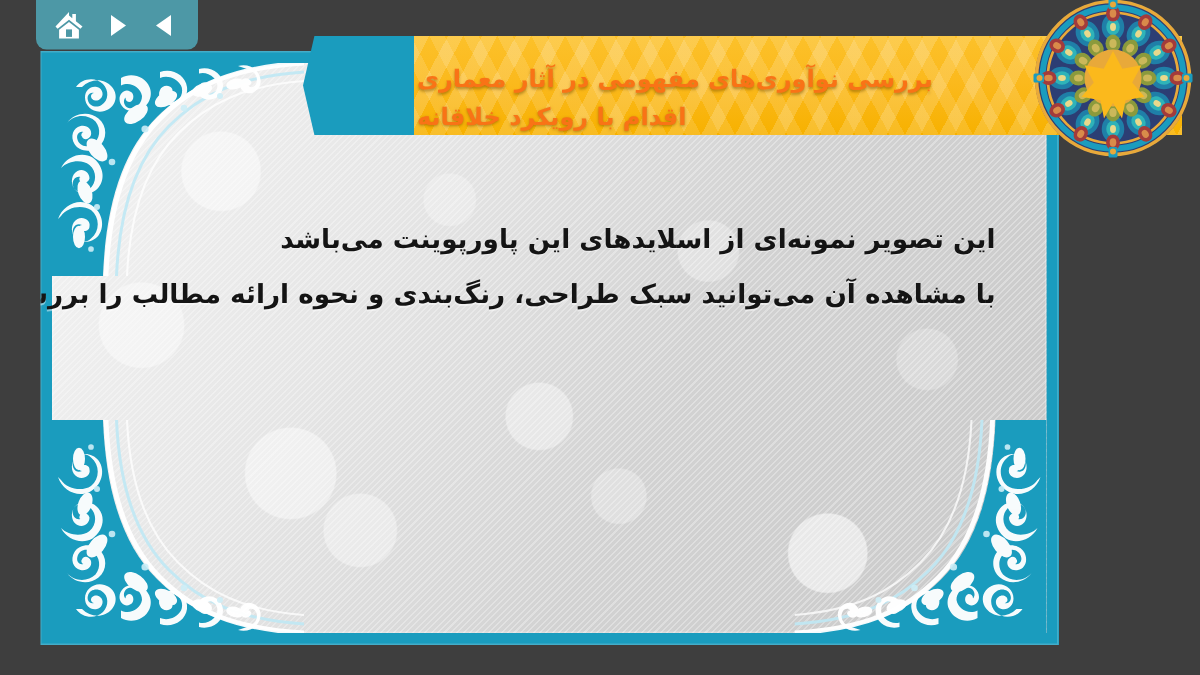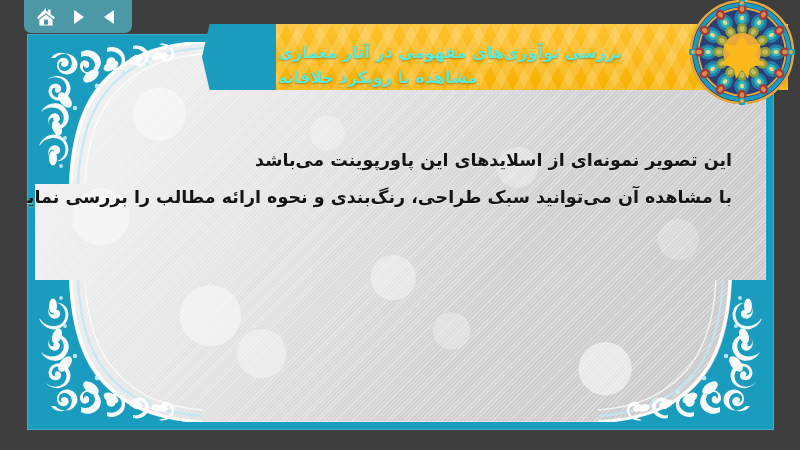--- a/index.html
+++ b/index.html
@@ -79,7 +79,7 @@
     display:flex;flex-direction:column;justify-content:center;align-items:flex-end;
     padding-right:14px;box-sizing:border-box;
     direction:rtl;text-align:right;
-    color:#5eead4;font-size:16px;font-weight:700;line-height:25px;
+    color:#f97316;font-size:16px;font-weight:700;line-height:25px;
     text-shadow:0 1px 2px rgba(120,80,0,.55);
   }
   .ribbon-title .tl{display:block;white-space:nowrap;}

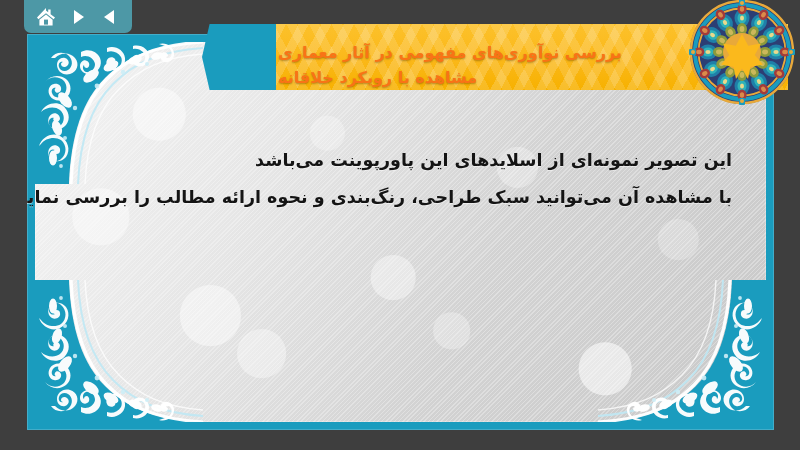--- a/index.html
+++ b/index.html
@@ -225,7 +225,7 @@
     <div class="ribbon-band"></div>
     <div class="ribbon-title">
       <span class="tl">بررسی نوآوری‌های مفهومی در آثار معماری</span>
-      <span class="tl">مشاهده با رویکرد خلاقانه</span>
+      <span class="tl">اقدام با رویکرد خلاقانه</span>
     </div>
   </div>
 

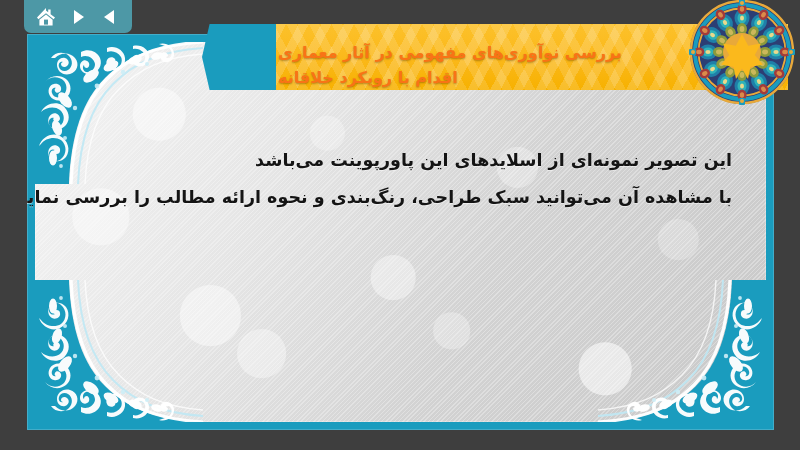--- a/index.html
+++ b/index.html
@@ -12,7 +12,7 @@
 
   
   .slide{
-    position:absolute;left:27px;top:34px;width:747px;height:396px;
+    position:absolute;left:27px;top:34px;width:679px;height:396px;
     background:#1a9cbe;
     overflow:hidden;
   }

